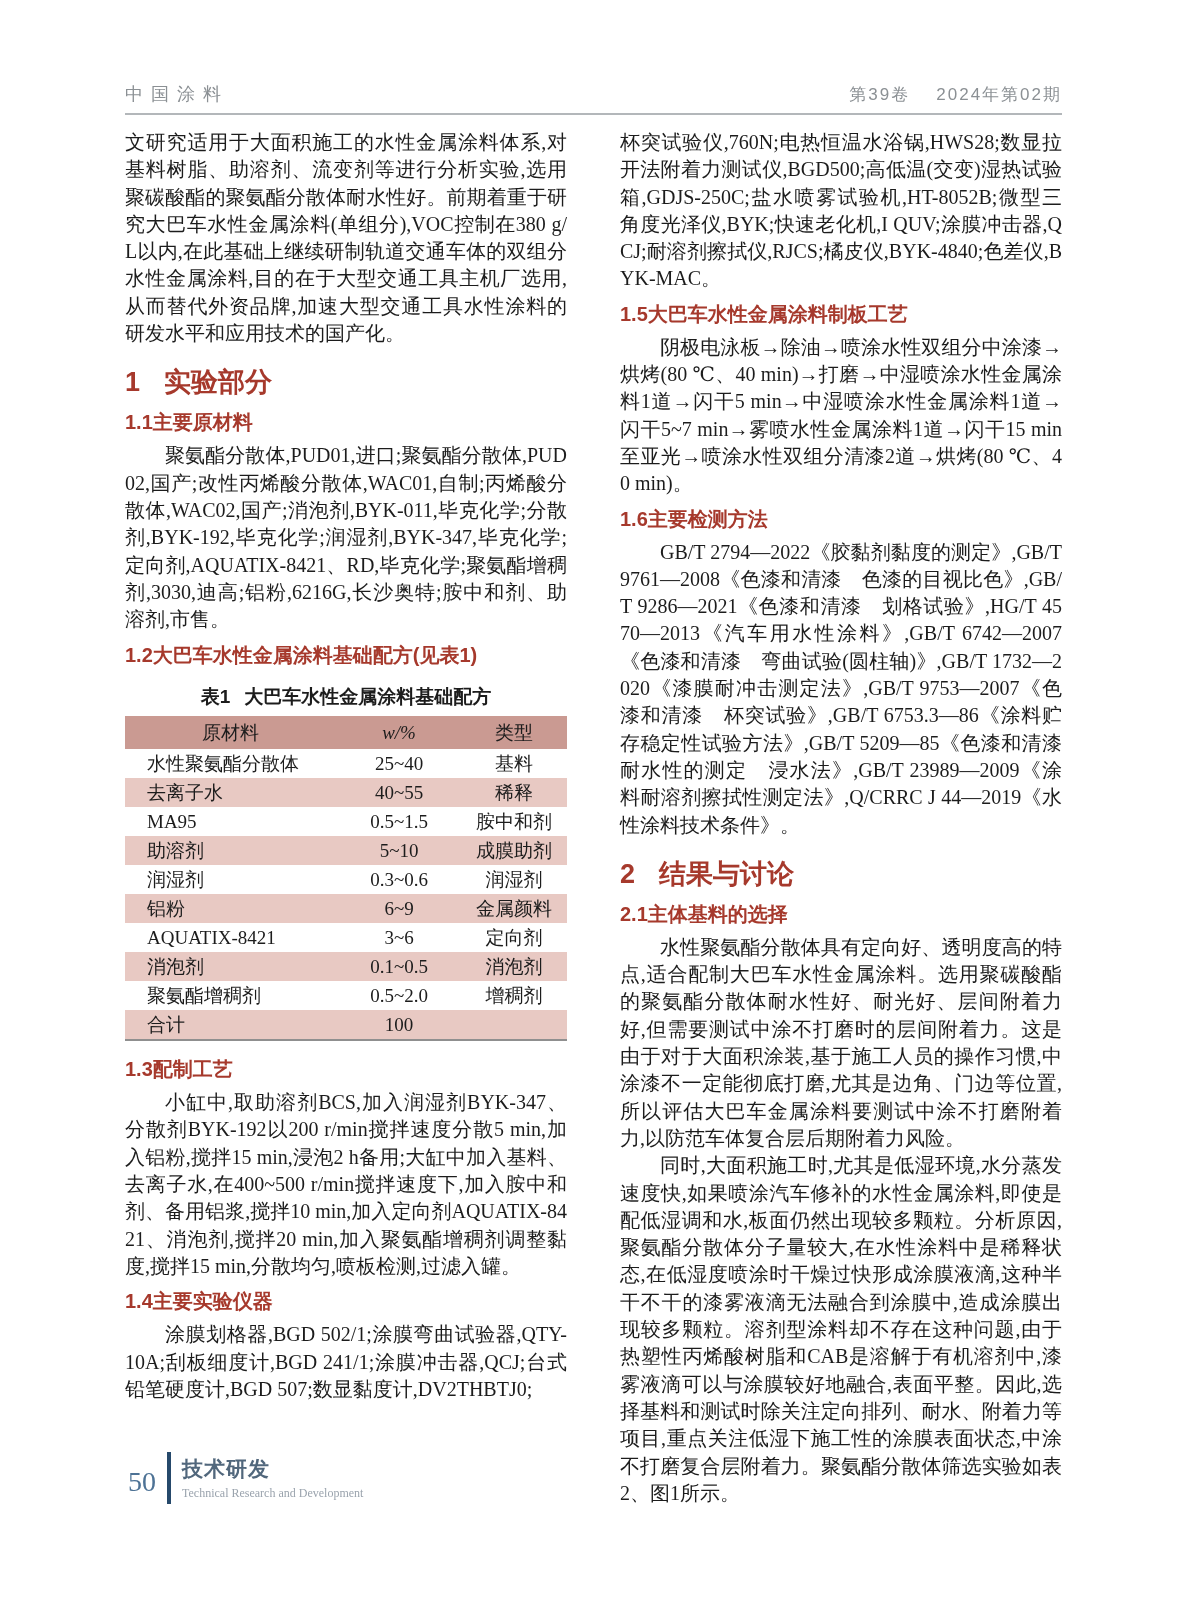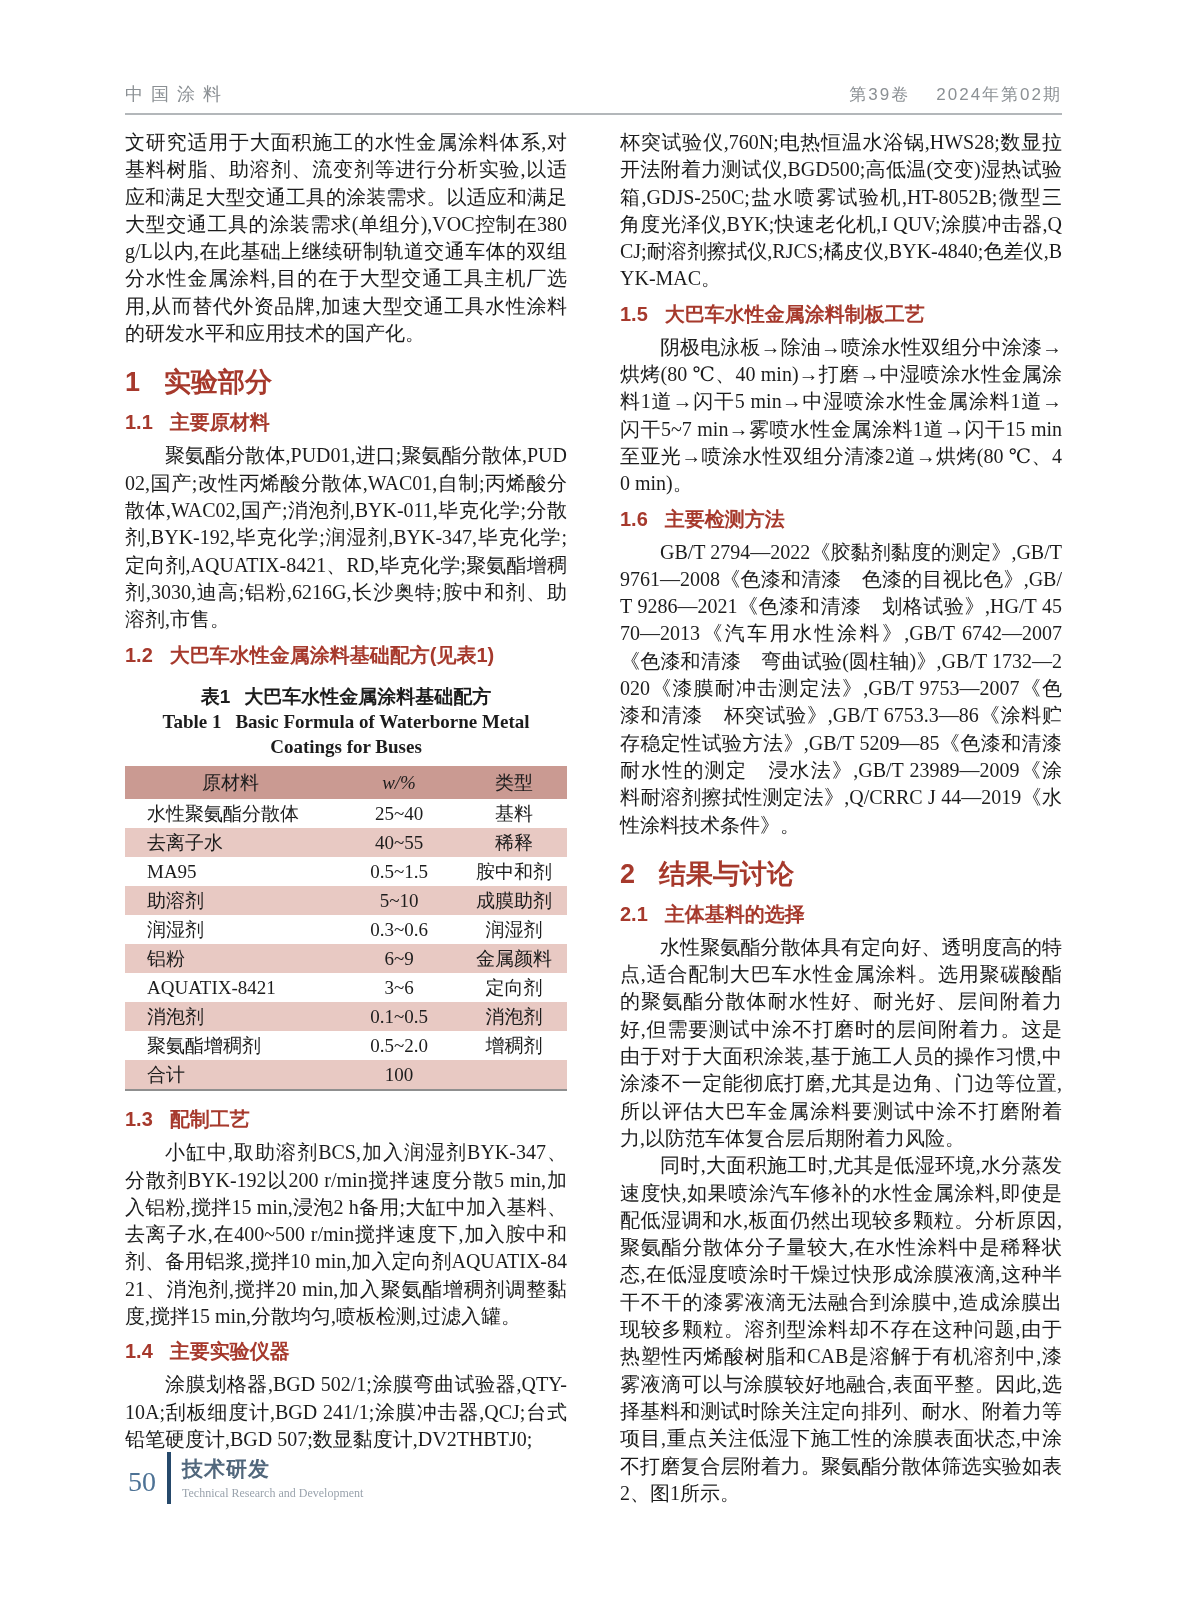--- a/index.html
+++ b/index.html
@@ -92,7 +92,7 @@
   </div>
 
   <div class="col col-left">
-    <p class="para">文研究适用于大面积施工的水性金属涂料体系,对基料树脂、助溶剂、流变剂等进行分析实验,以适应和满足大型交通工具的涂装需求。以适应和满足大型交通工具的涂装需求(单组分),VOC控制在380 g/L以内,在此基础上继续研制轨道交通车体的双组分水性金属涂料,目的在于大型交通工具主机厂选用,从而替代外资品牌,加速大型交通工具水性涂料的研发水平和应用技术的国产化。</p>
+    <p class="para">文研究适用于大面积施工的水性金属涂料体系,对基料树脂、助溶剂、流变剂等进行分析实验,选用聚碳酸酯的聚氨酯分散体耐水性好。前期着重于研究大巴车水性金属涂料(单组分),VOC控制在380 g/L以内,在此基础上继续研制轨道交通车体的双组分水性金属涂料,目的在于大型交通工具主机厂选用,从而替代外资品牌,加速大型交通工具水性涂料的研发水平和应用技术的国产化。</p>
 
     <div class="h1">
       <span>1</span>

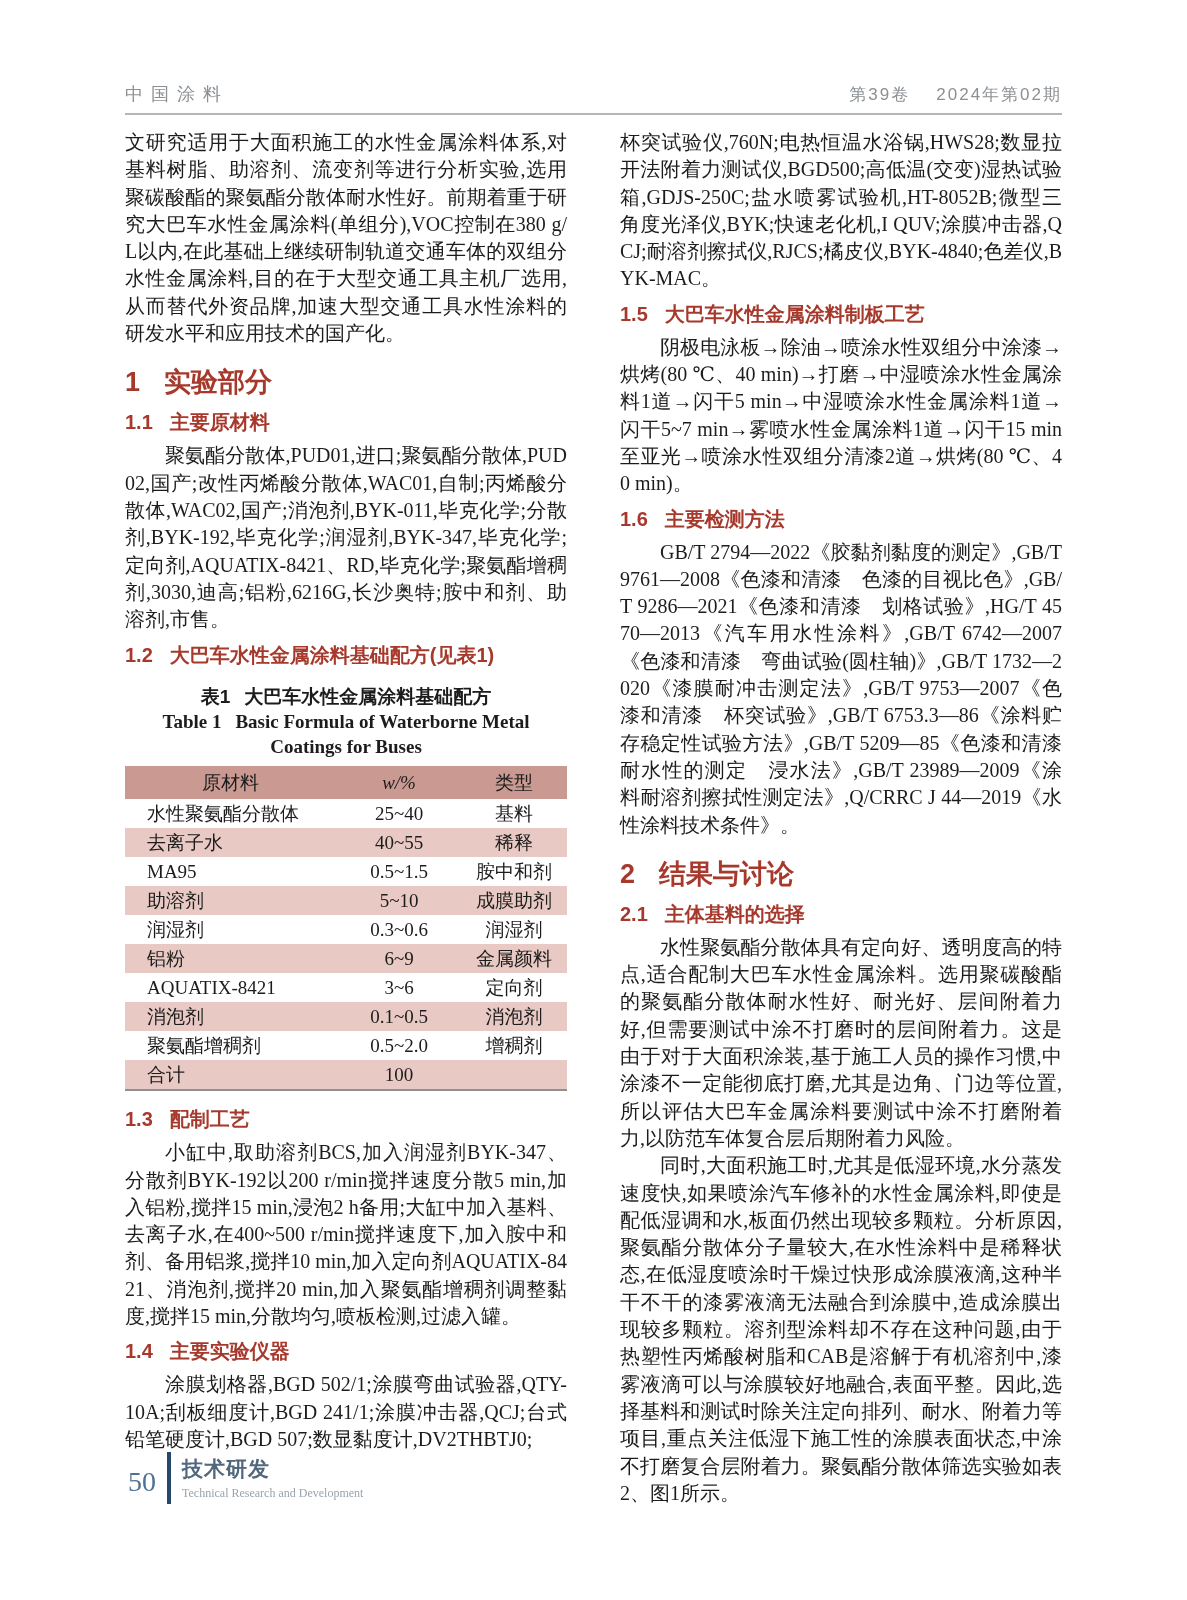--- a/index.html
+++ b/index.html
@@ -39,7 +39,7 @@
     color:var(--heading-red,#a6392c);
     font-family:"Liberation Sans","DejaVu Sans",sans-serif;
     font-weight:bold; font-size:20px; line-height:1.25;
-    margin:9px 0 7px; display:flex; gap:17px; text-align:left; word-break:keep-all;
+    margin:9px 0 7px; display:flex; gap:0; text-align:left; word-break:keep-all;
   }
   
   .tbl-caption-zh {

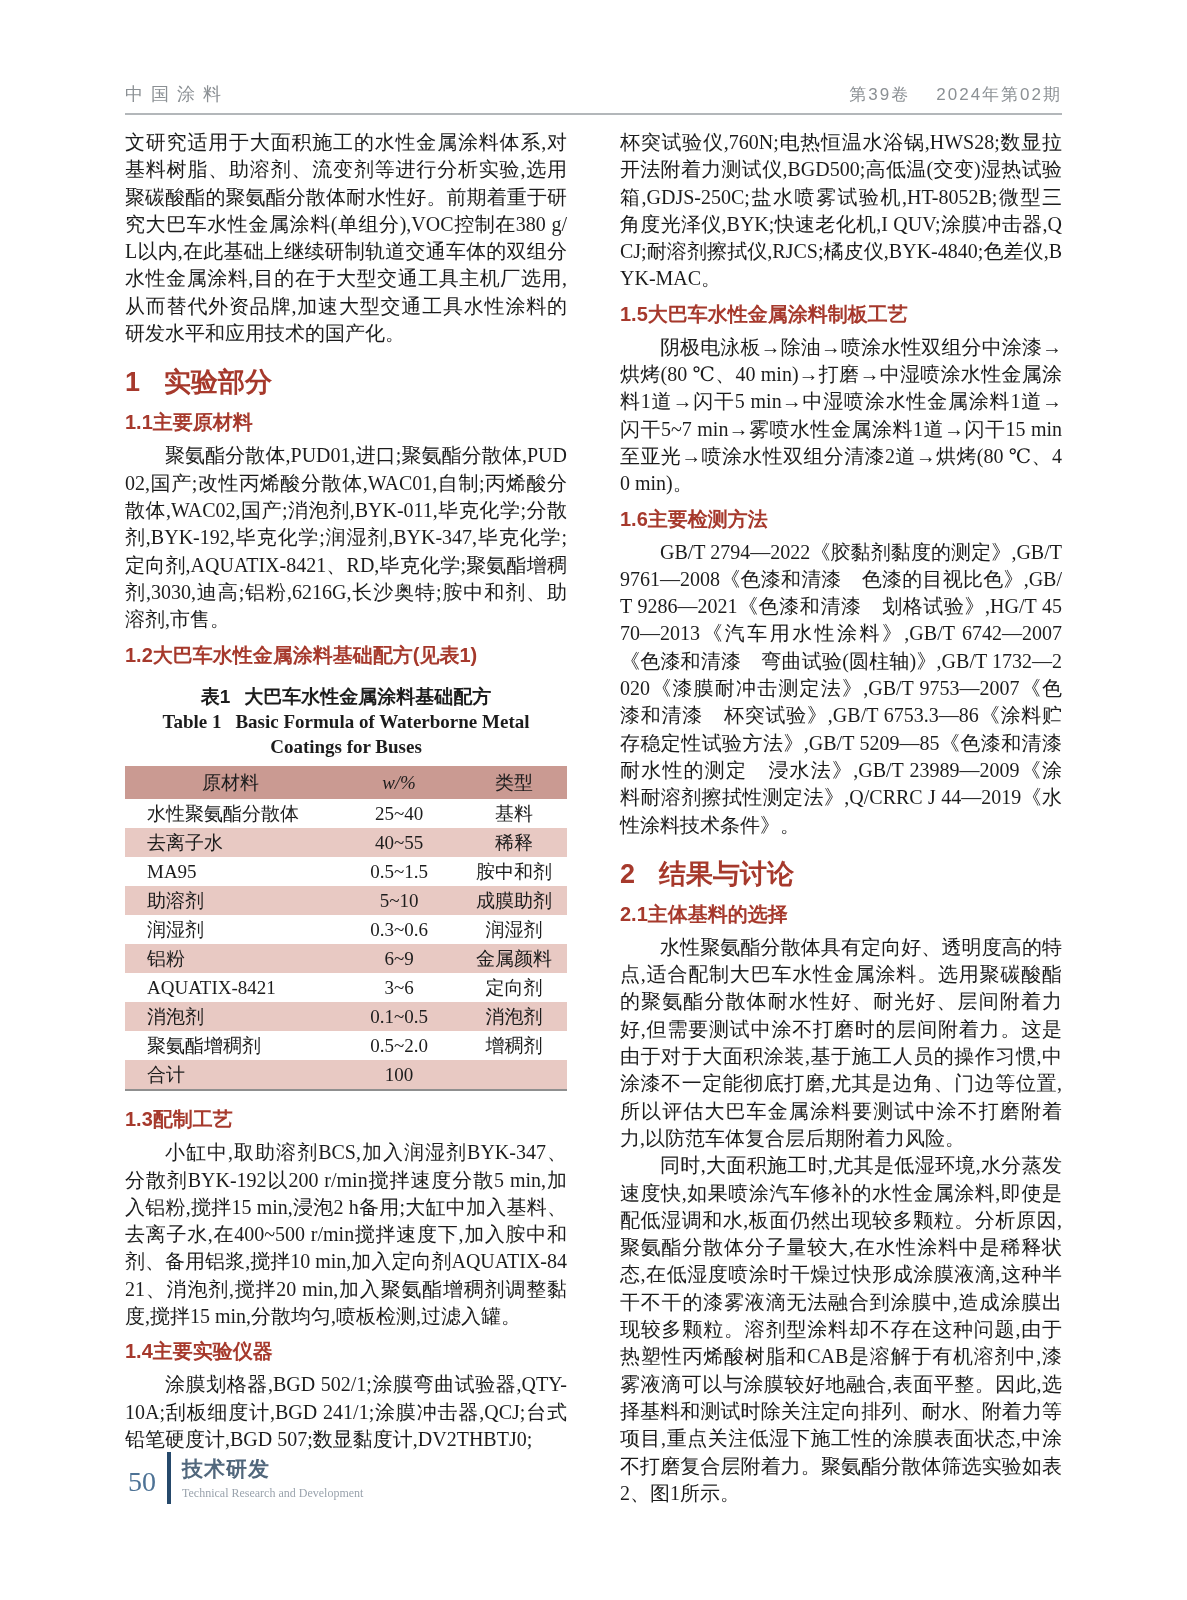--- a/index.html
+++ b/index.html
@@ -113,10 +113,6 @@
     <div class="tbl-caption-zh">
       <span class="lbl">表1</span><span>大巴车水性金属涂料基础配方</span>
     </div>
-    <div class="tbl-caption-en">
-      <span class="lbl">Table 1</span><span>Basic Formula of Waterborne Metal</span><br>
-      <span>Coatings for Buses</span>
-    </div>
 
     <table class="formula">
       <thead>

